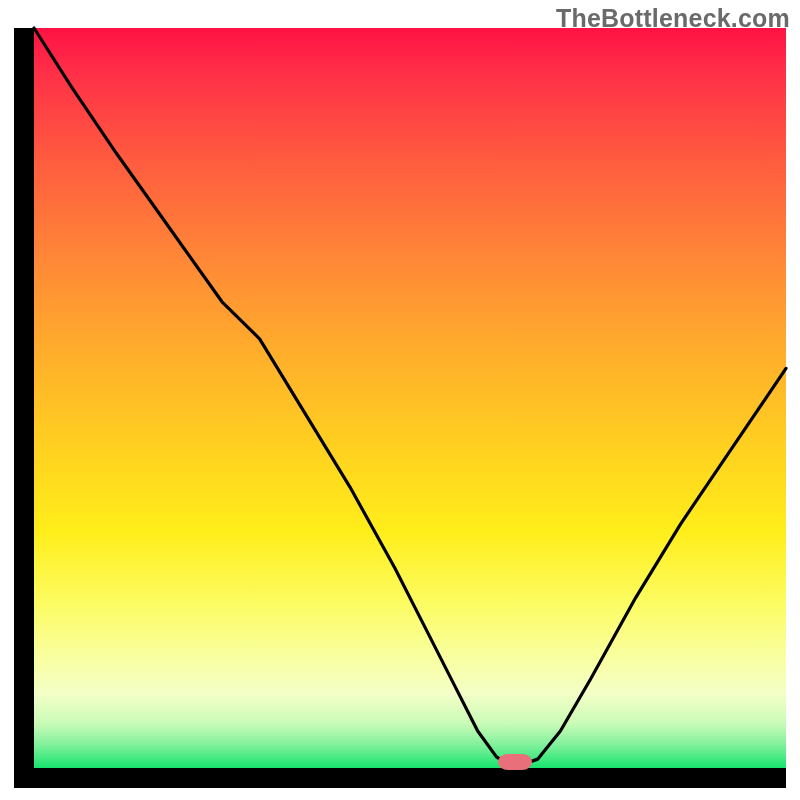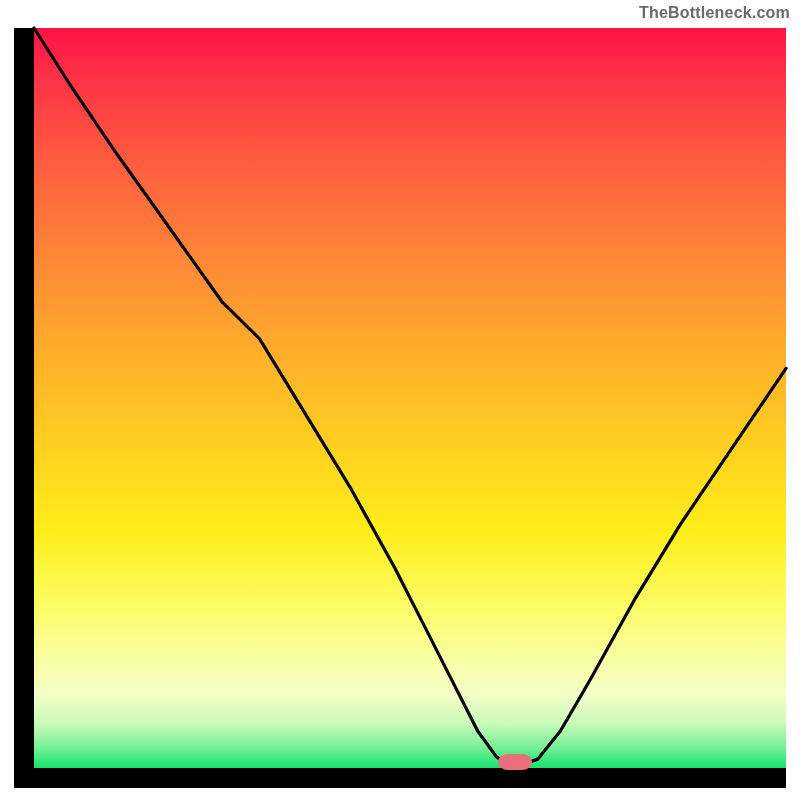--- a/index.html
+++ b/index.html
@@ -20,7 +20,7 @@
     top: 4px;
     right: 10px;
     font-family: Arial, Helvetica, sans-serif;
-    font-size: 16px;
+    font-size: 25px;
     font-weight: 600;
     color: #6a6a6a;
     letter-spacing: 0.2px;

